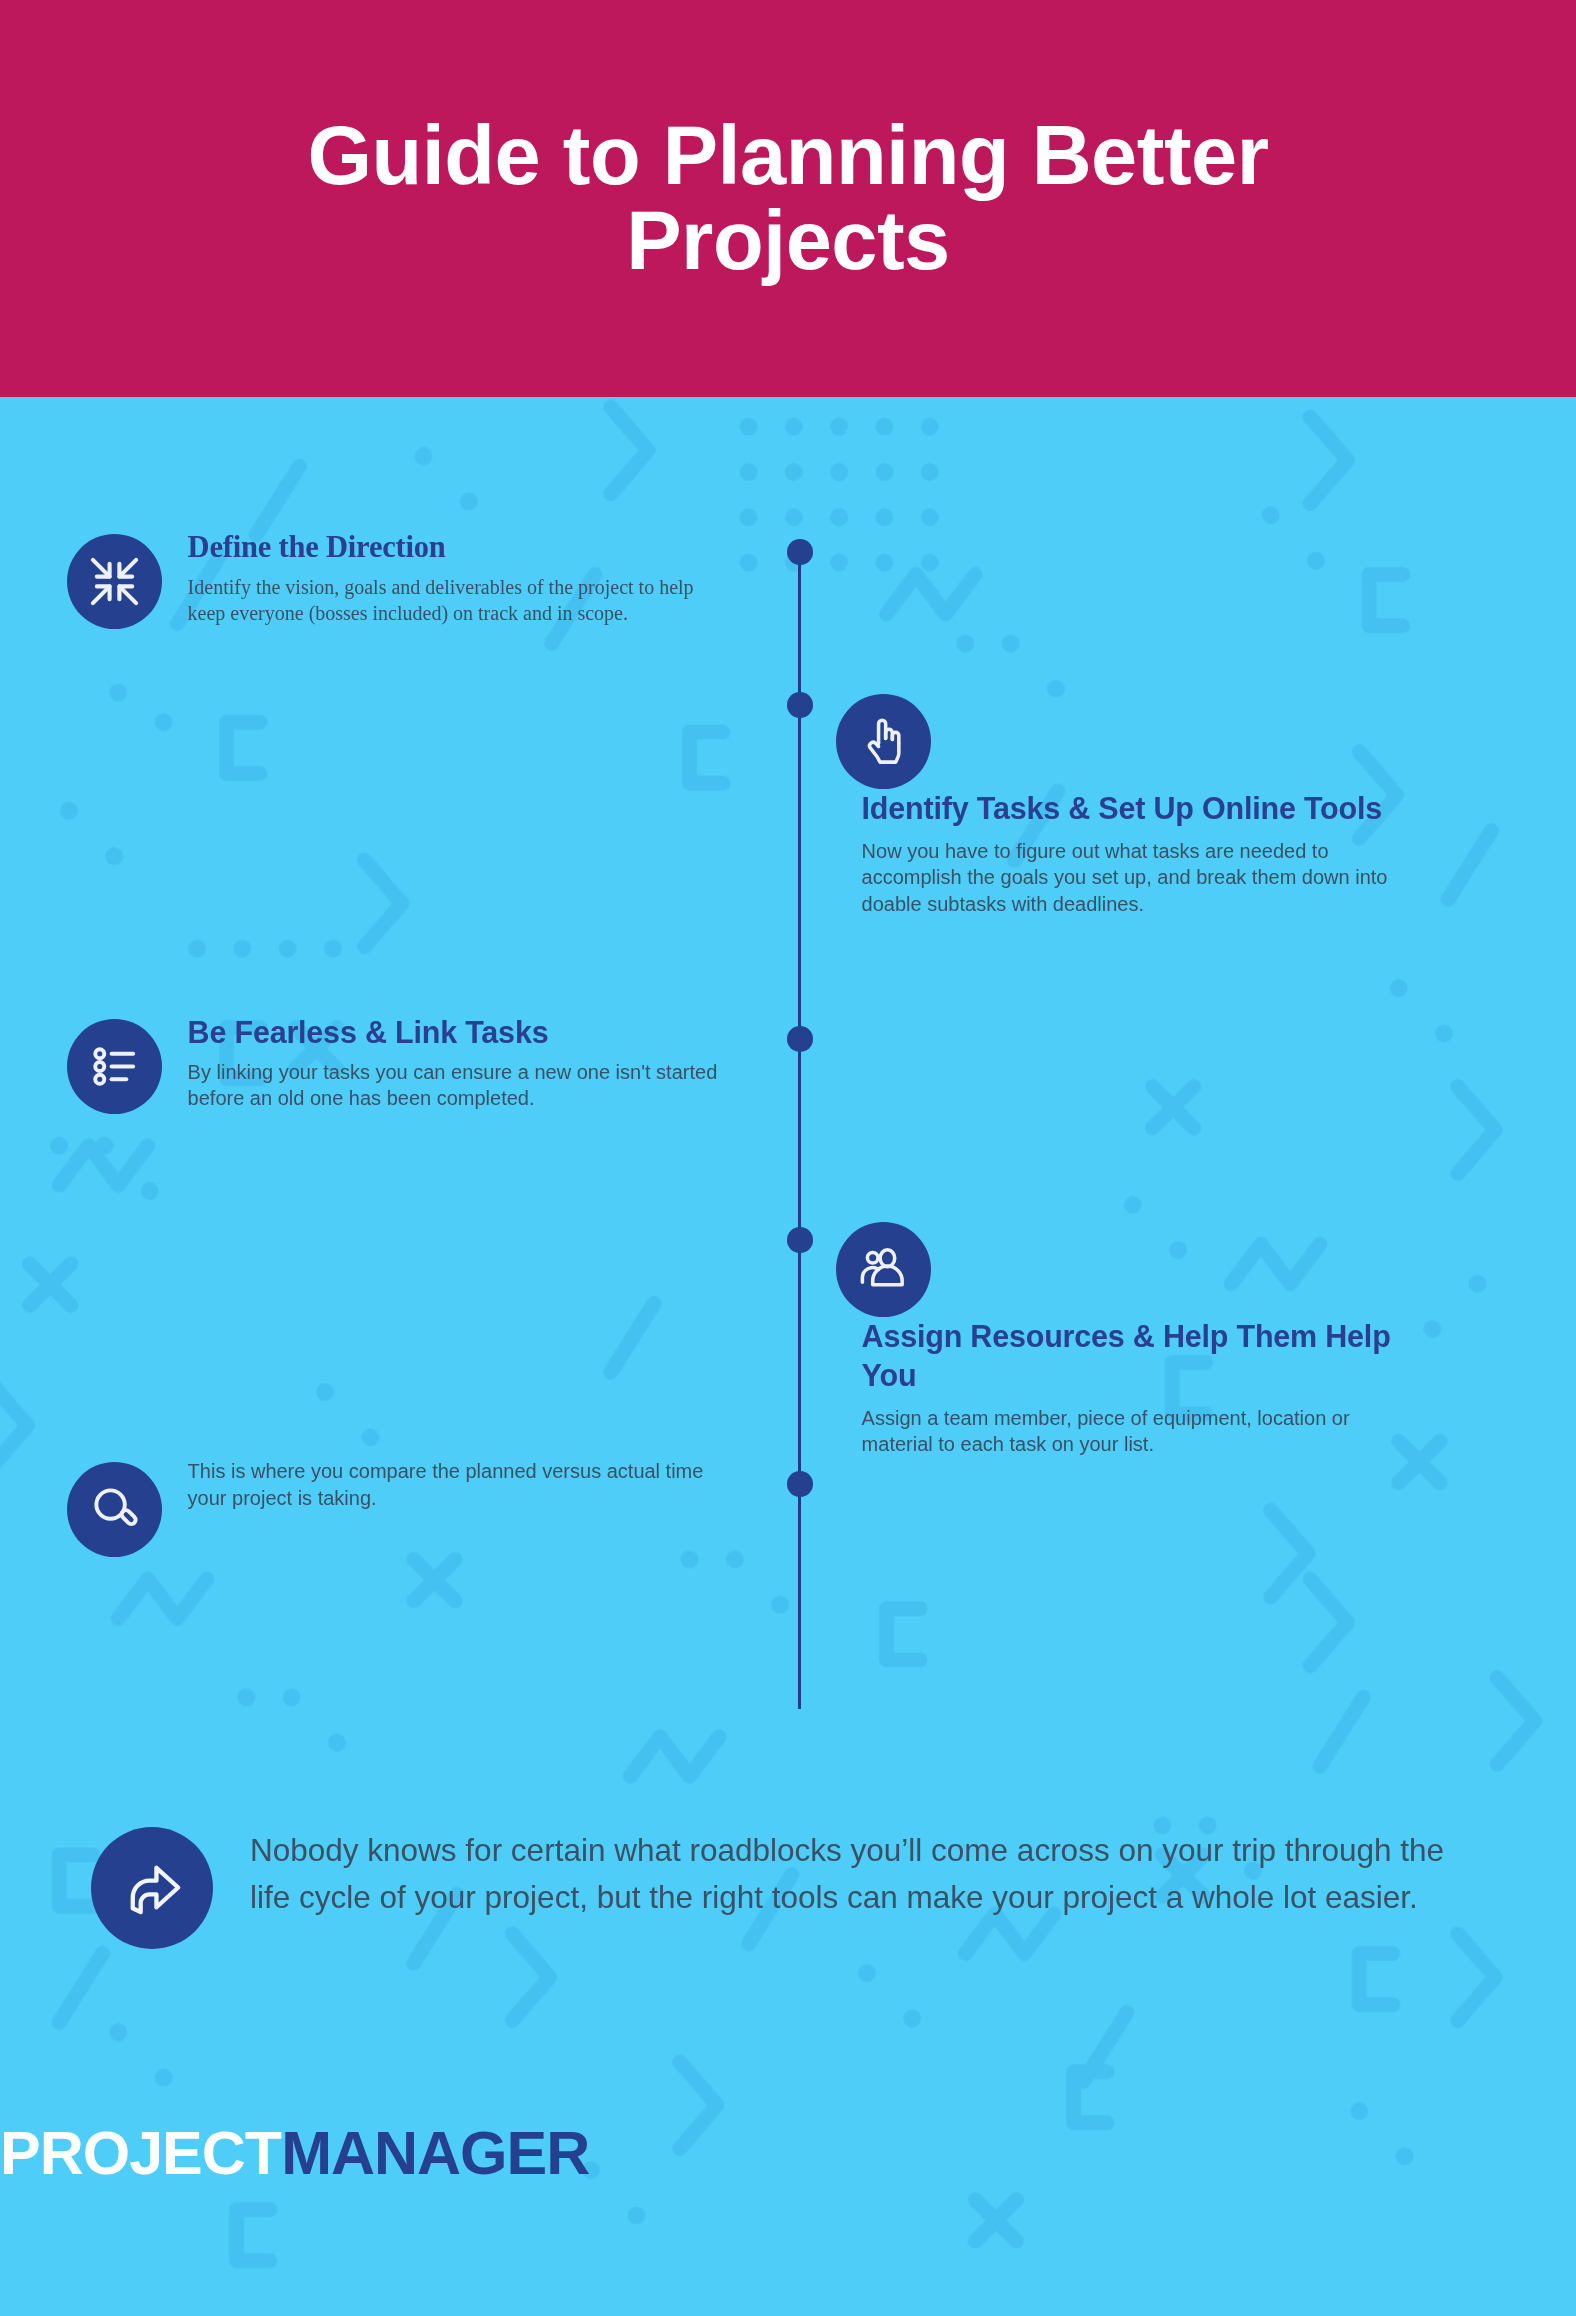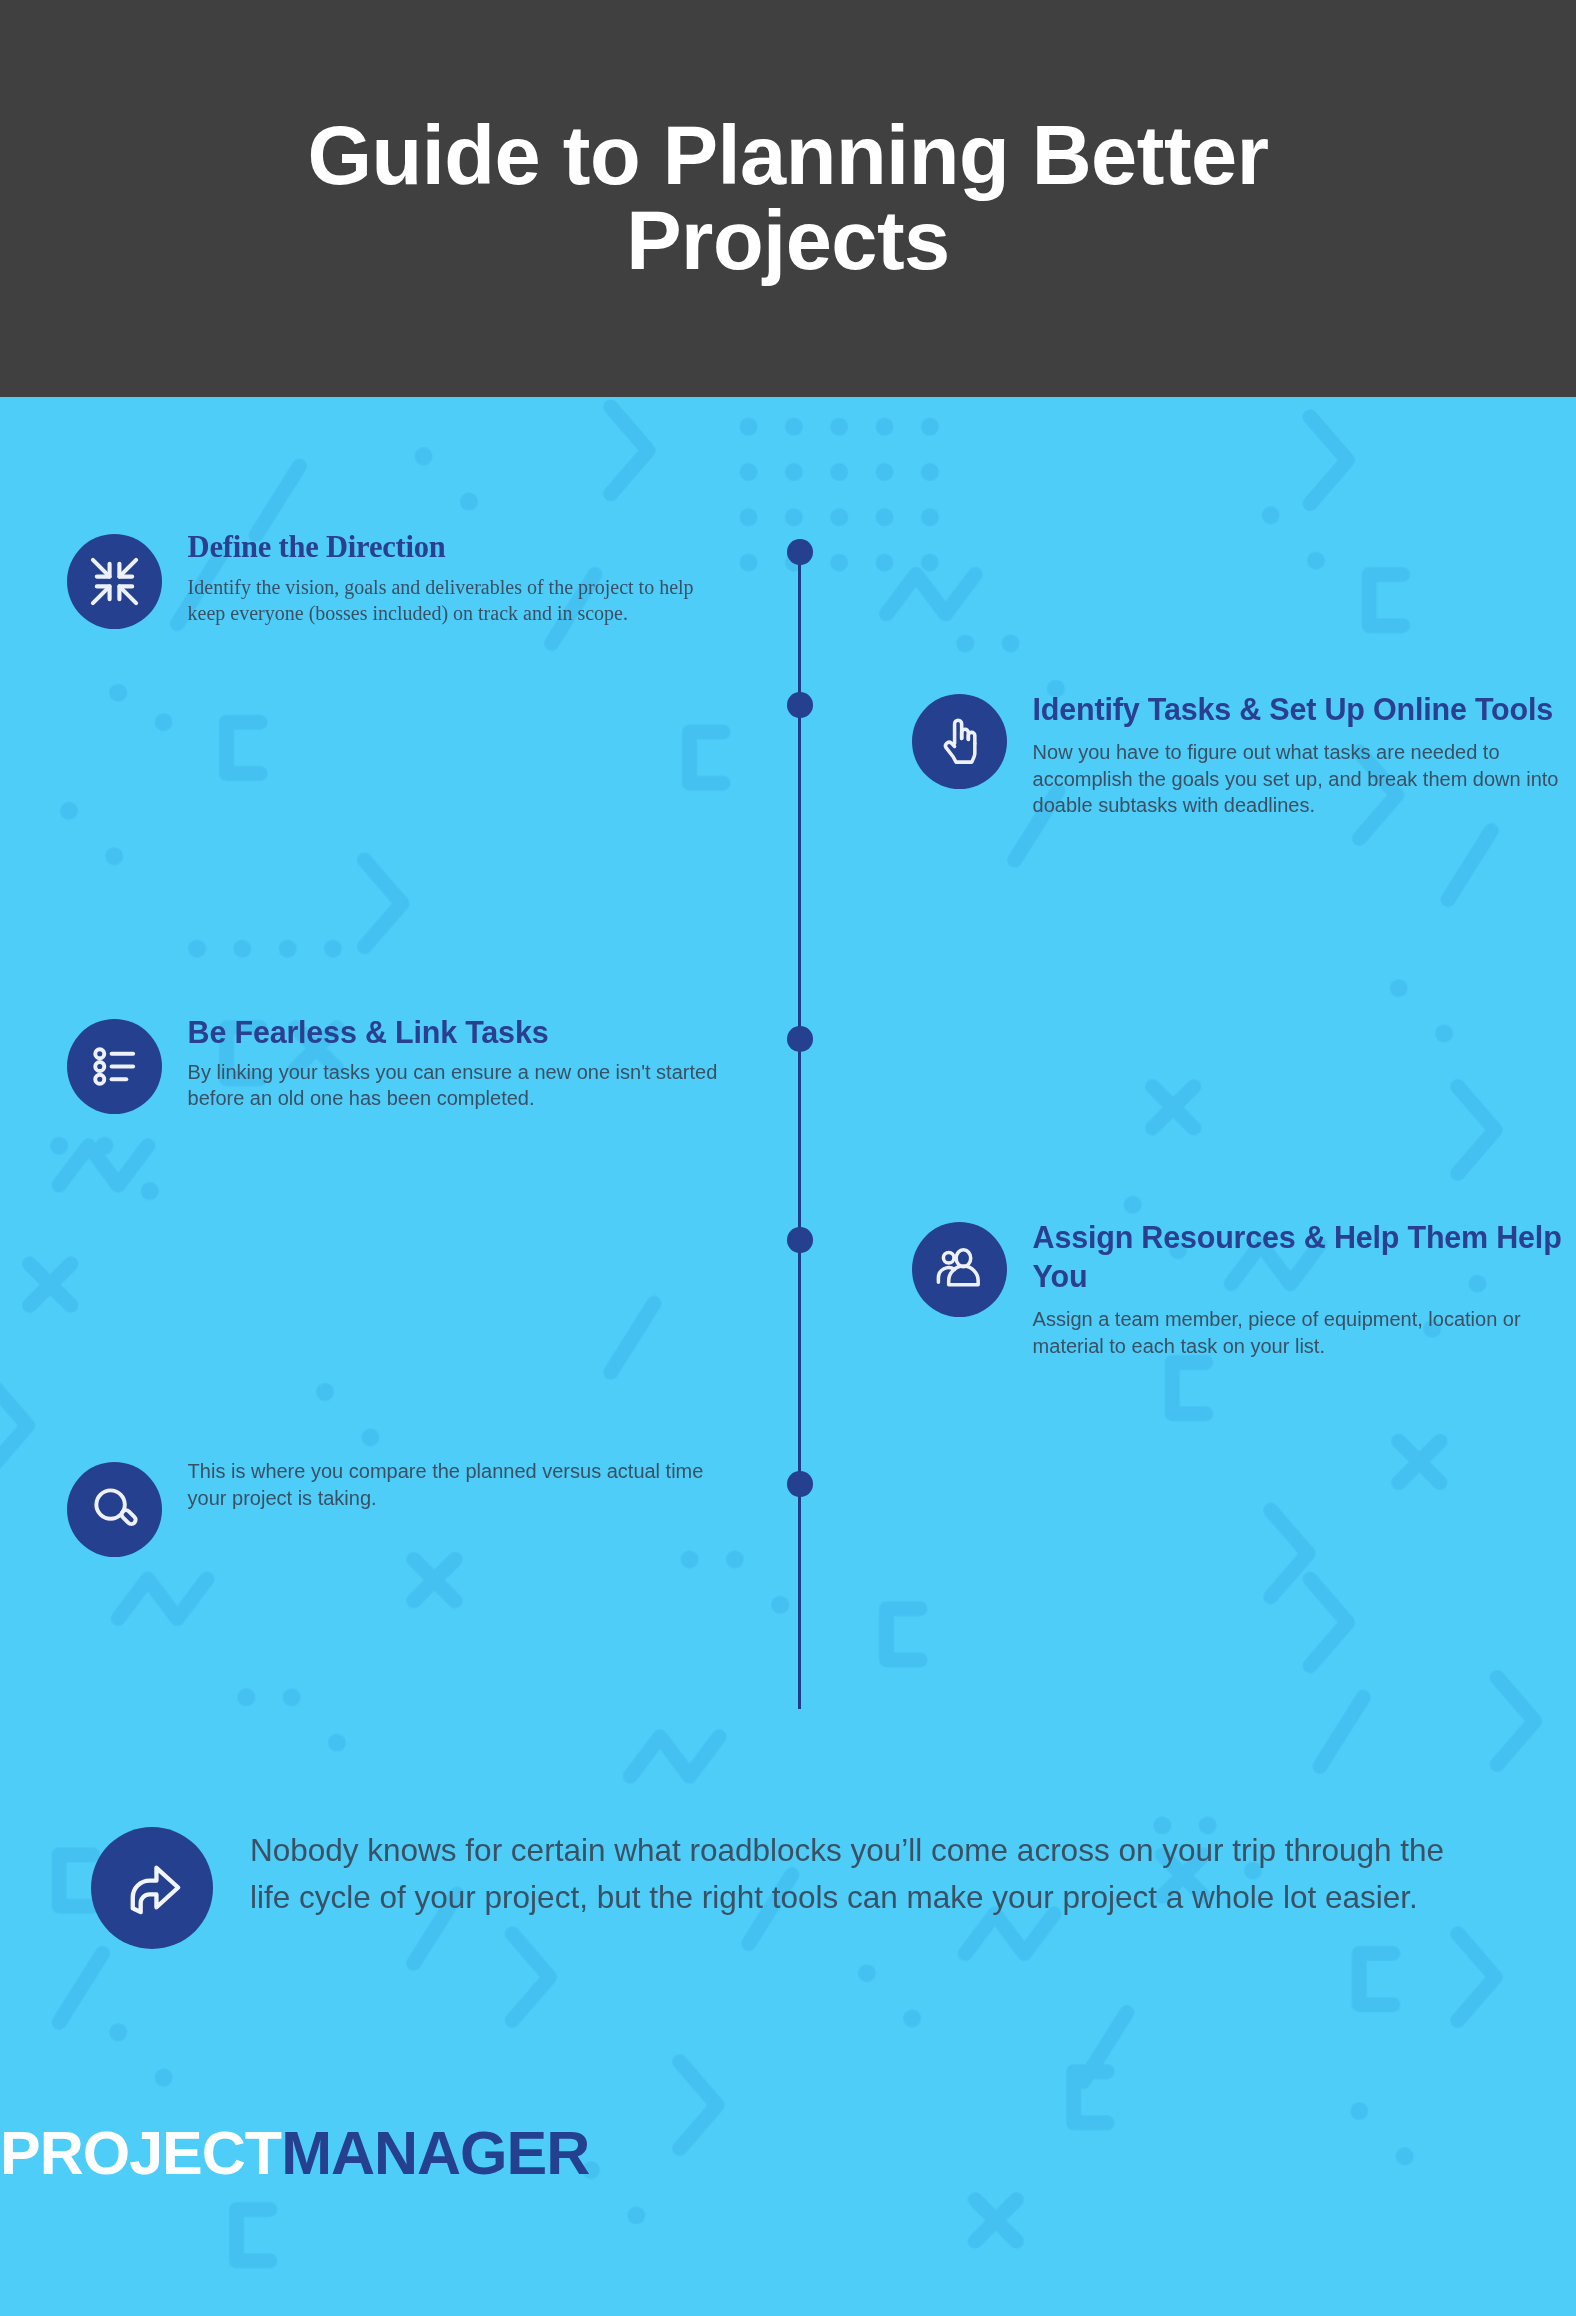--- a/index.html
+++ b/index.html
@@ -14,7 +14,7 @@
   
   .header{
     position:absolute; left:0; top:0; width:1576px; height:397px;
-    background:#404040;
+    background:#be185d;
     display:flex; align-items:center; justify-content:center;
   }
   .header-title{

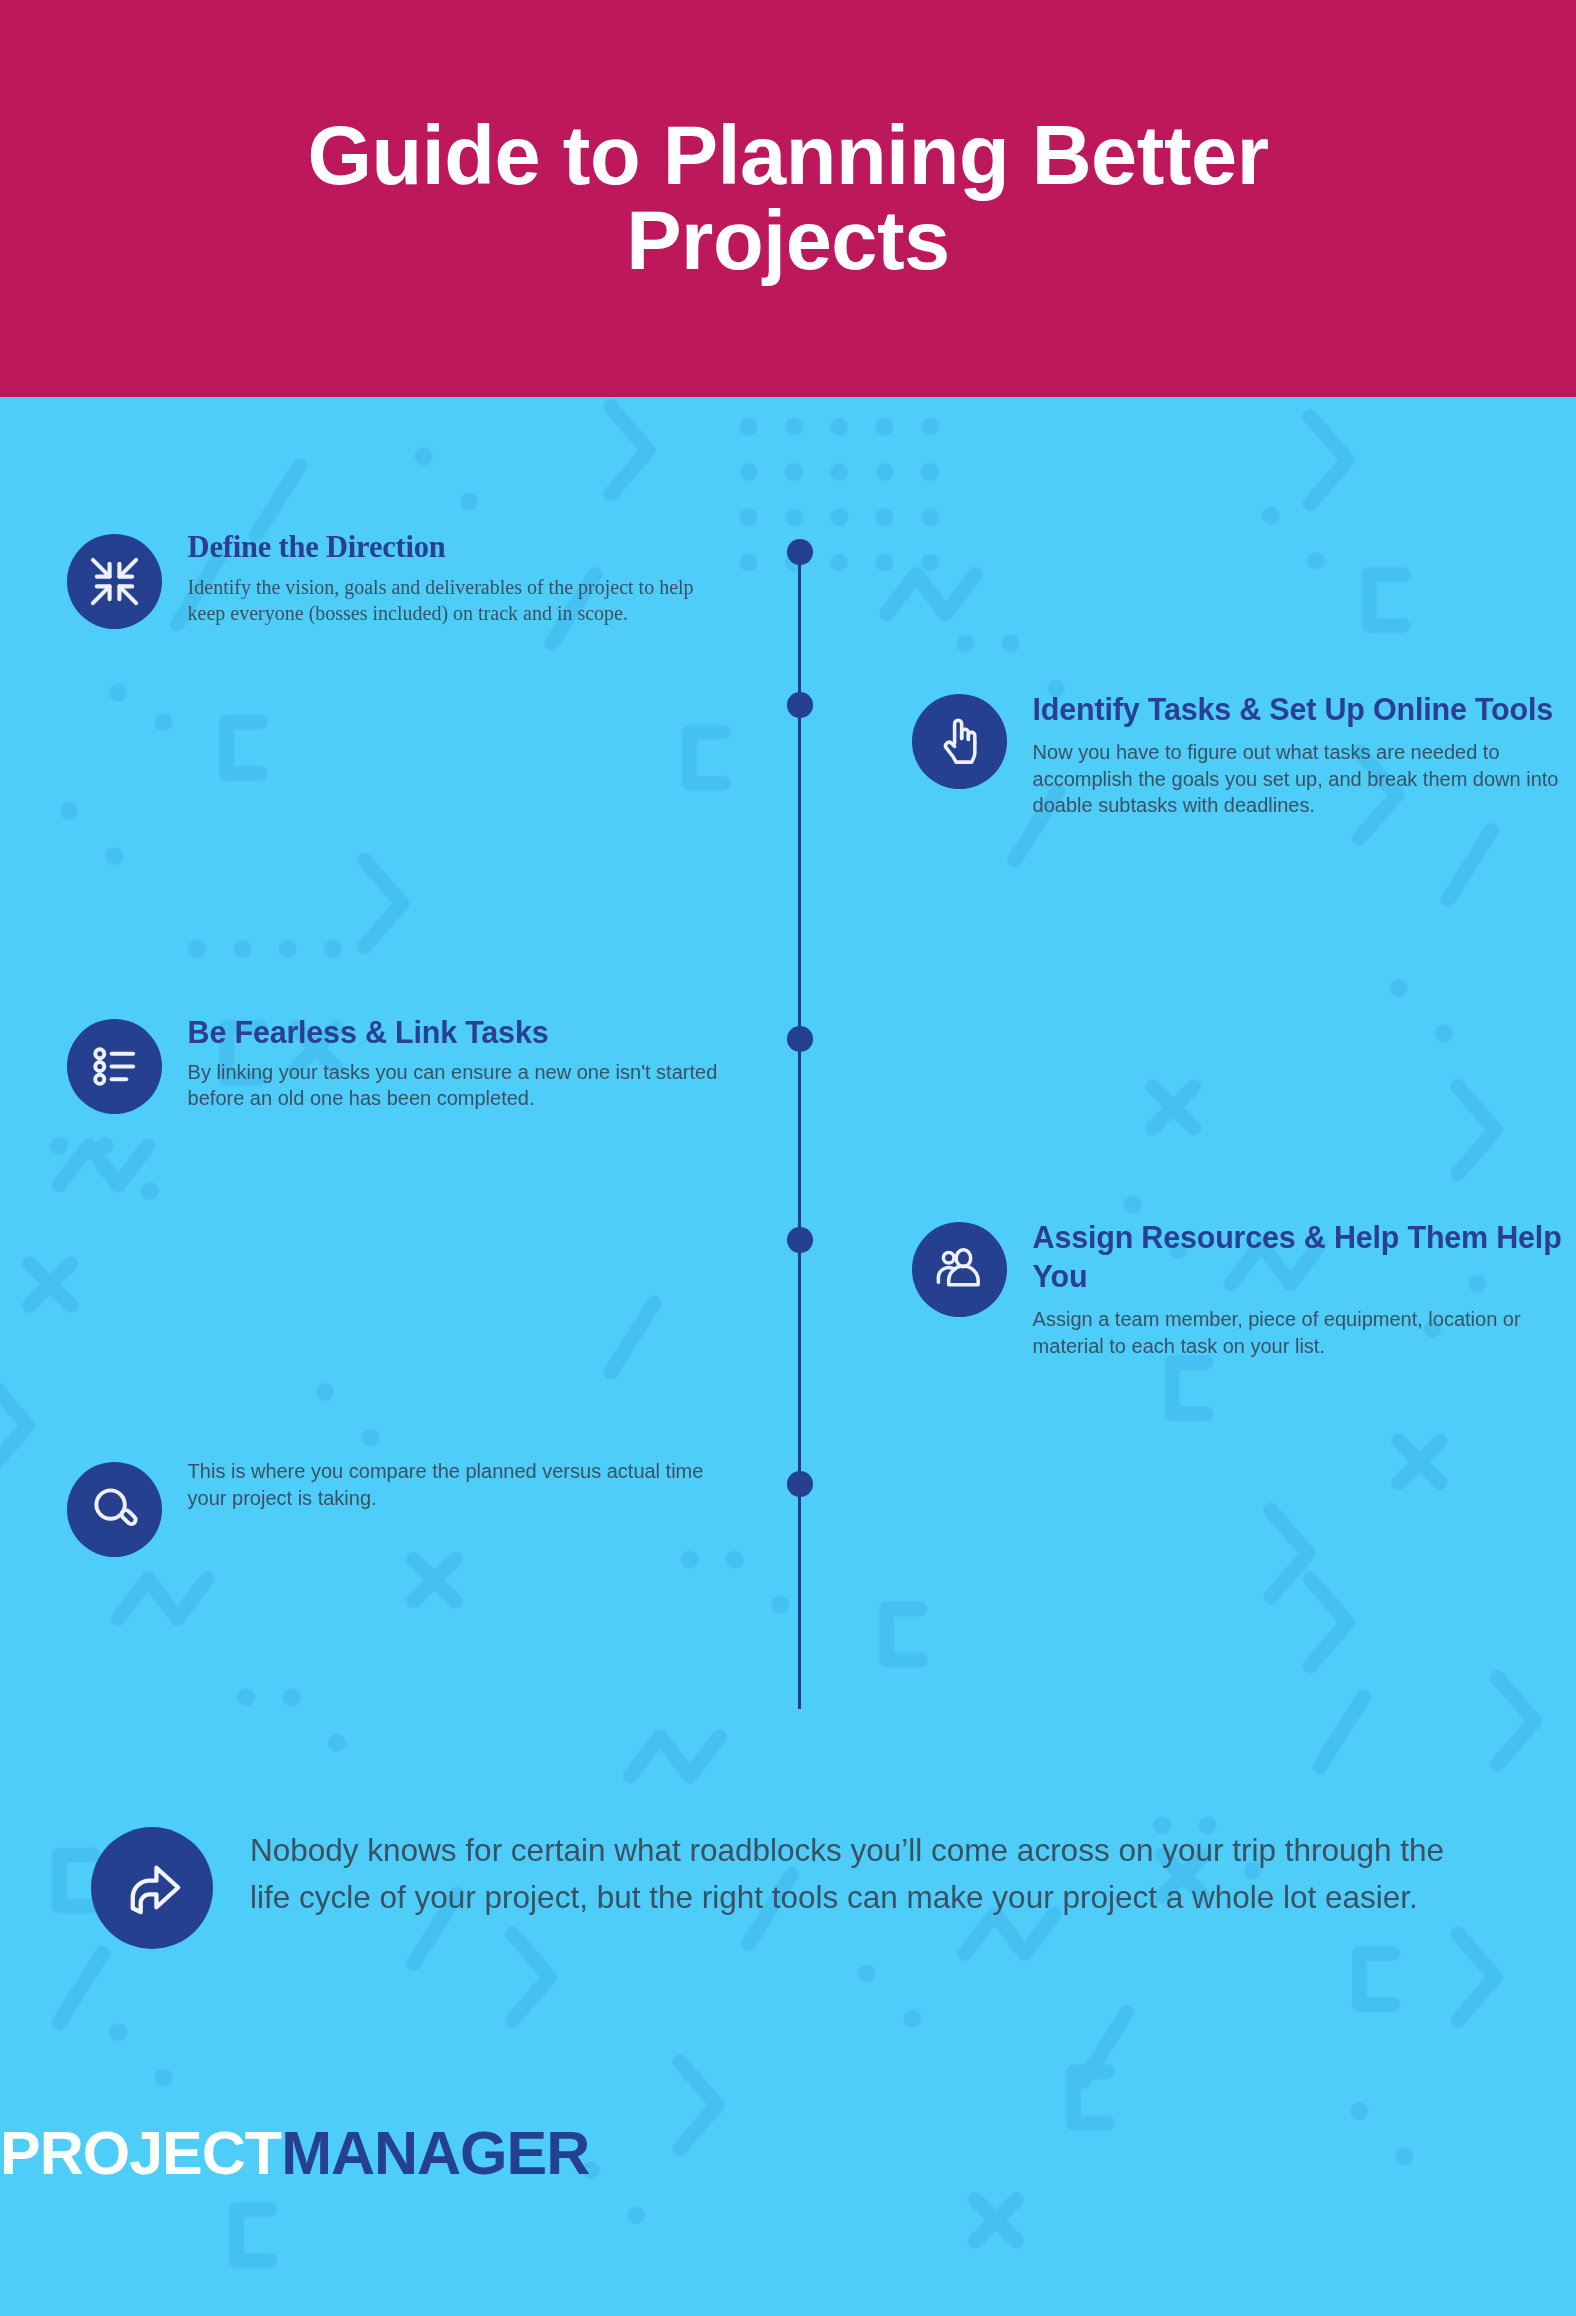--- a/index.html
+++ b/index.html
@@ -83,7 +83,7 @@
   .step-left { left:67px; }
   .step-left .step-body { width:532px; }
   
-  .step-right { left:912px; }
+  .step-right { left:836px;flex-direction:column; }
   .step-right .step-body { width:537px; }
 
   

